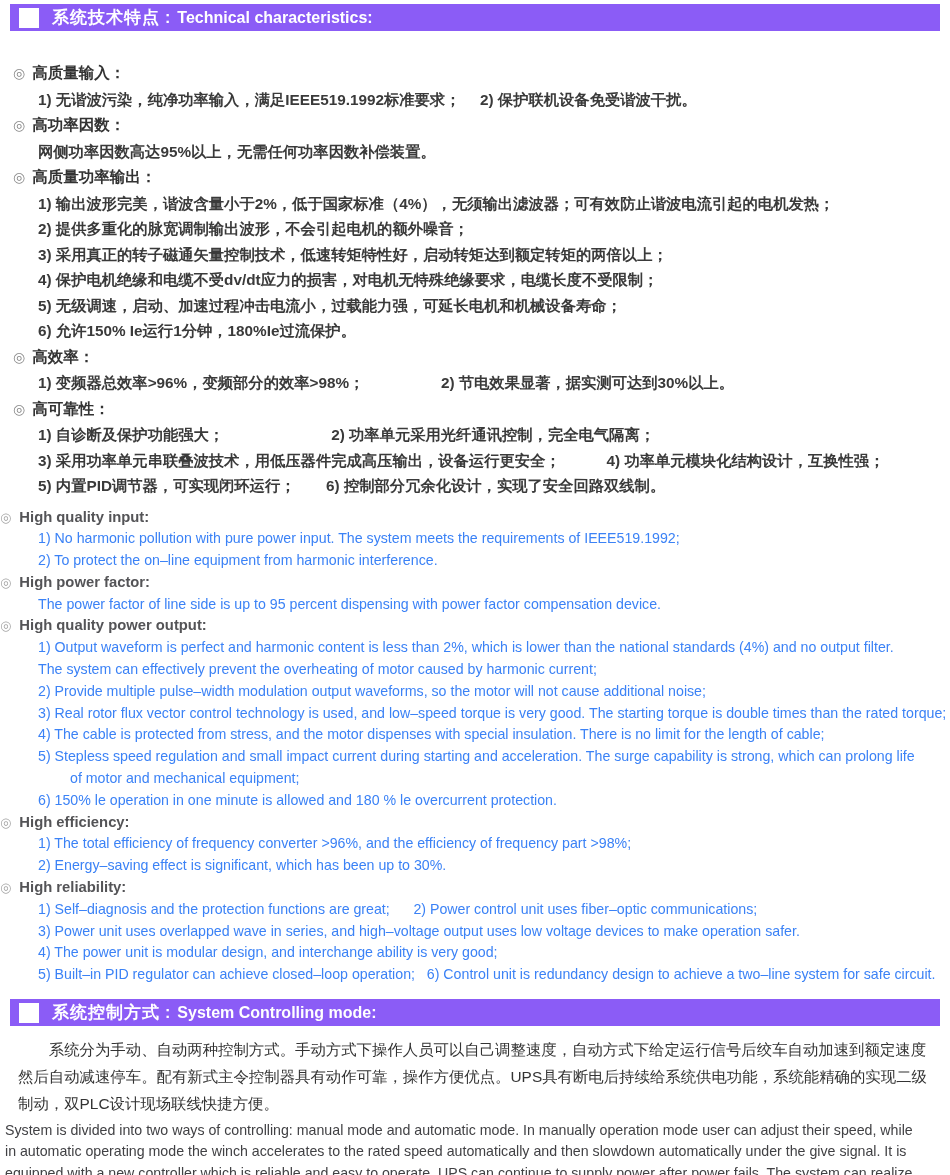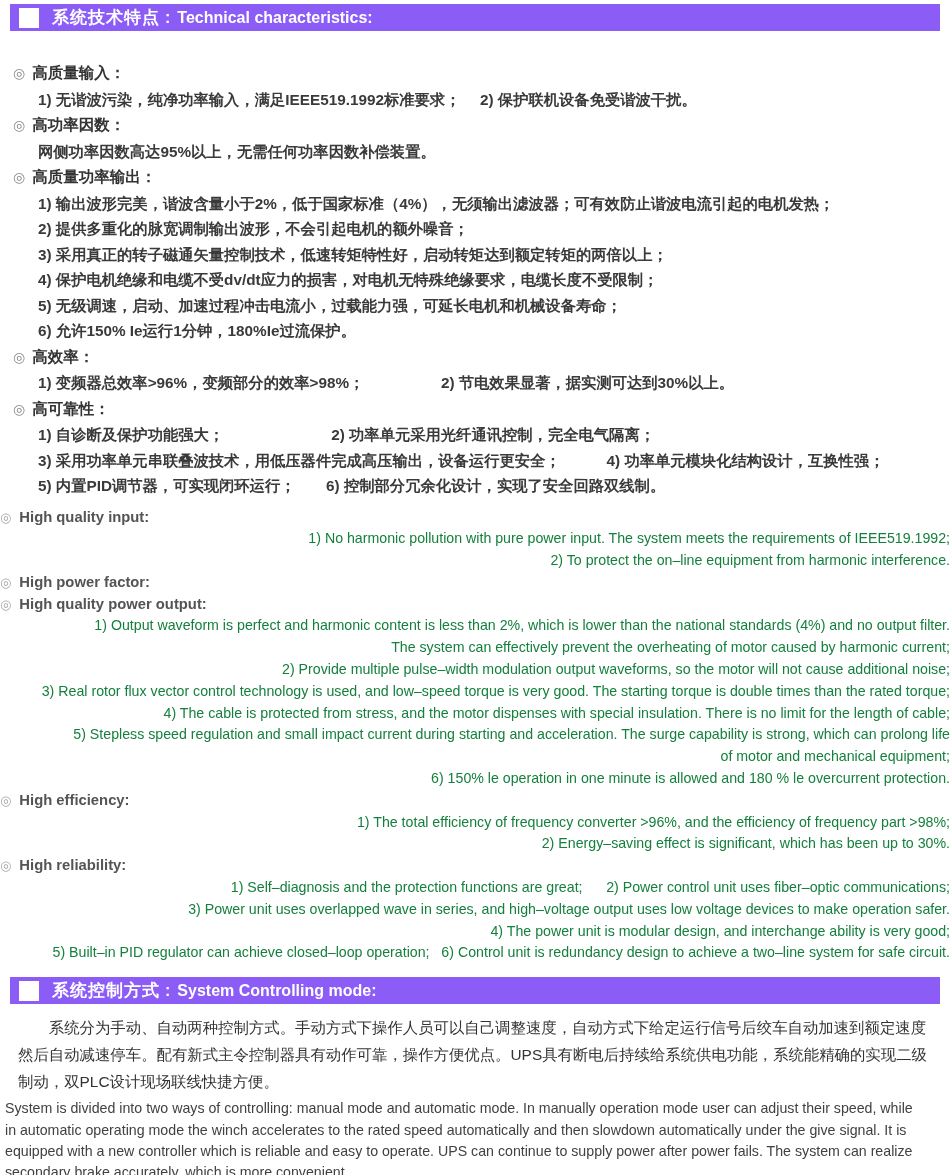--- a/index.html
+++ b/index.html
@@ -32,7 +32,7 @@
   .en-block .row{line-height:21.8px;white-space:pre-wrap;}
   .en-head{padding-left:0;font-size:14.8px;font-weight:bold;color:#545457;}
   .en-head .bullet{color:#a6a6a6;font-weight:normal;font-size:13px;margin-right:8px;}
-  .en-line{padding-left:38px;font-size:14.2px;color:#15803d;text-align:right;}
+  .en-line{padding-left:38px;font-size:14.2px;color:#3b82f6;}
   .en-line.cont{padding-left:58px;}
   .bar2{margin-top:13px;}
   

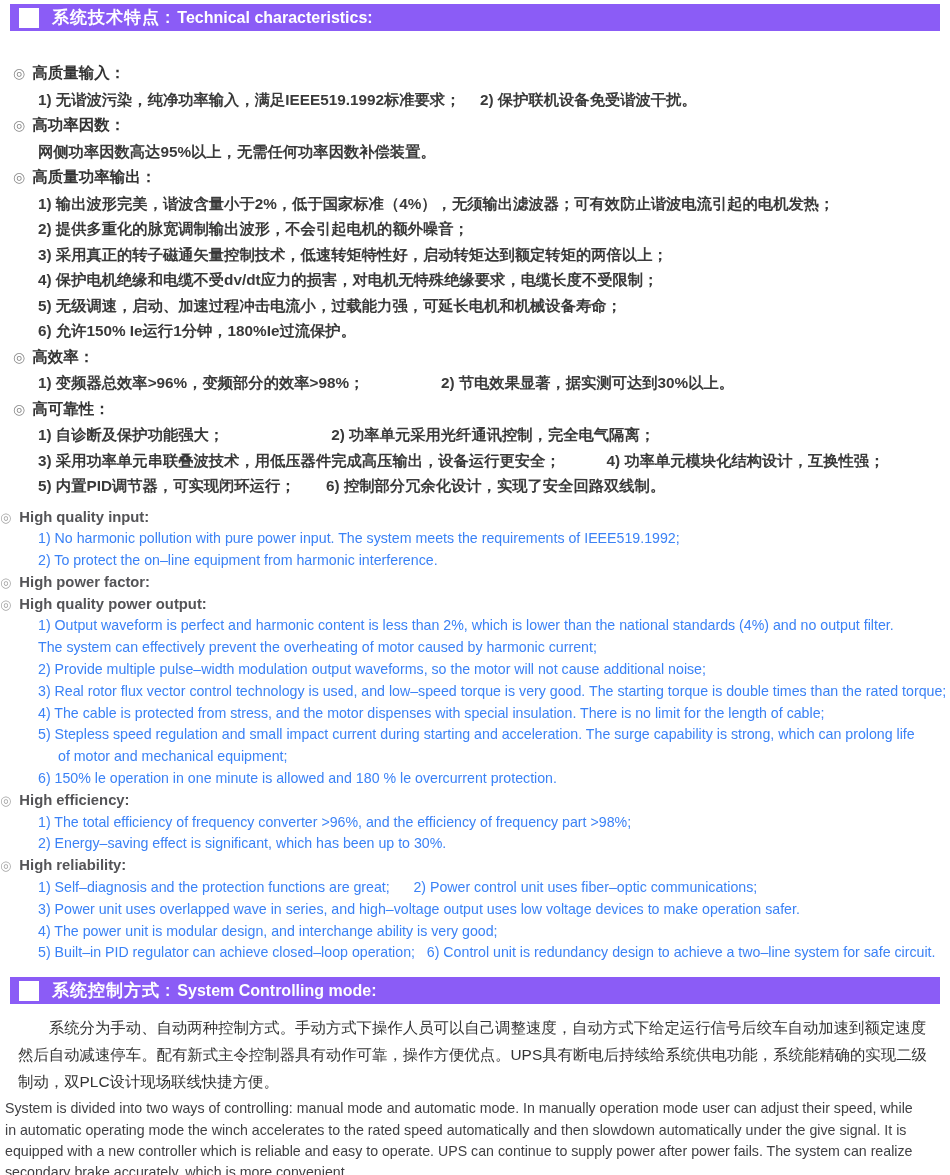--- a/index.html
+++ b/index.html
@@ -81,6 +81,7 @@
     <div class="row en-line">2) To protect the on–line equipment from harmonic interference.</div>
 
     <div class="row en-head"><span class="bullet">◎</span><span>High power factor:</span></div>
+    <div class="row en-line">The power factor of line side is up to 95 percent dispensing with power factor compensation device.</div>
 
     <div class="row en-head"><span class="bullet">◎</span><span>High quality power output:</span></div>
     <div class="row en-line">1) Output waveform is perfect and harmonic content is less than 2%, which is lower than the national standards (4%) and no output filter.</div>

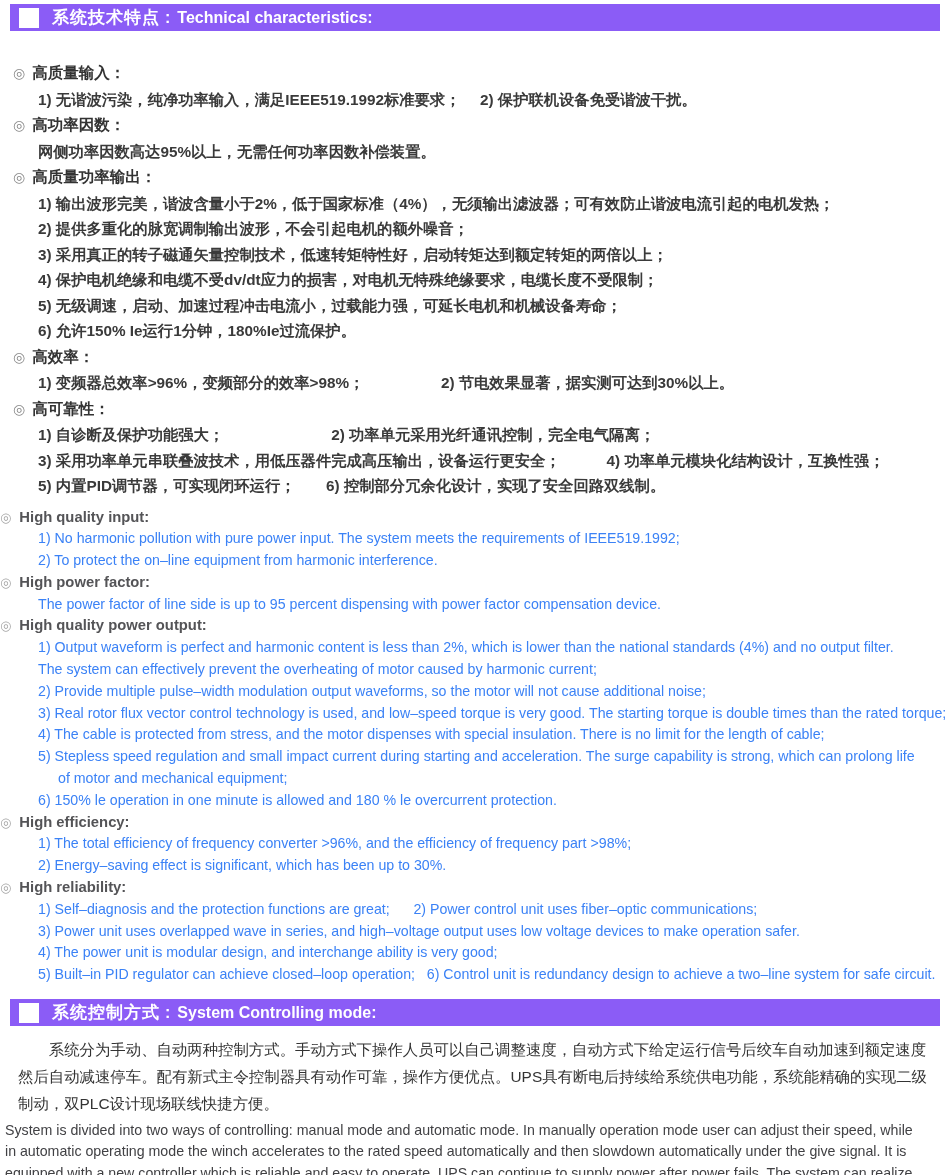--- a/index.html
+++ b/index.html
@@ -33,7 +33,7 @@
   .en-head{padding-left:0;font-size:14.8px;font-weight:bold;color:#545457;}
   .en-head .bullet{color:#a6a6a6;font-weight:normal;font-size:13px;margin-right:8px;}
   .en-line{padding-left:38px;font-size:14.2px;color:#3b82f6;}
-  .en-line.cont{padding-left:58px;}
+  .en-line.cont{padding-left:58px;margin-left:12px;}
   .bar2{margin-top:13px;}
   
   .ctl-zh{margin:10px 6px 0 18px;font-size:15.4px;color:#333333;line-height:27px;white-space:pre-wrap;}

